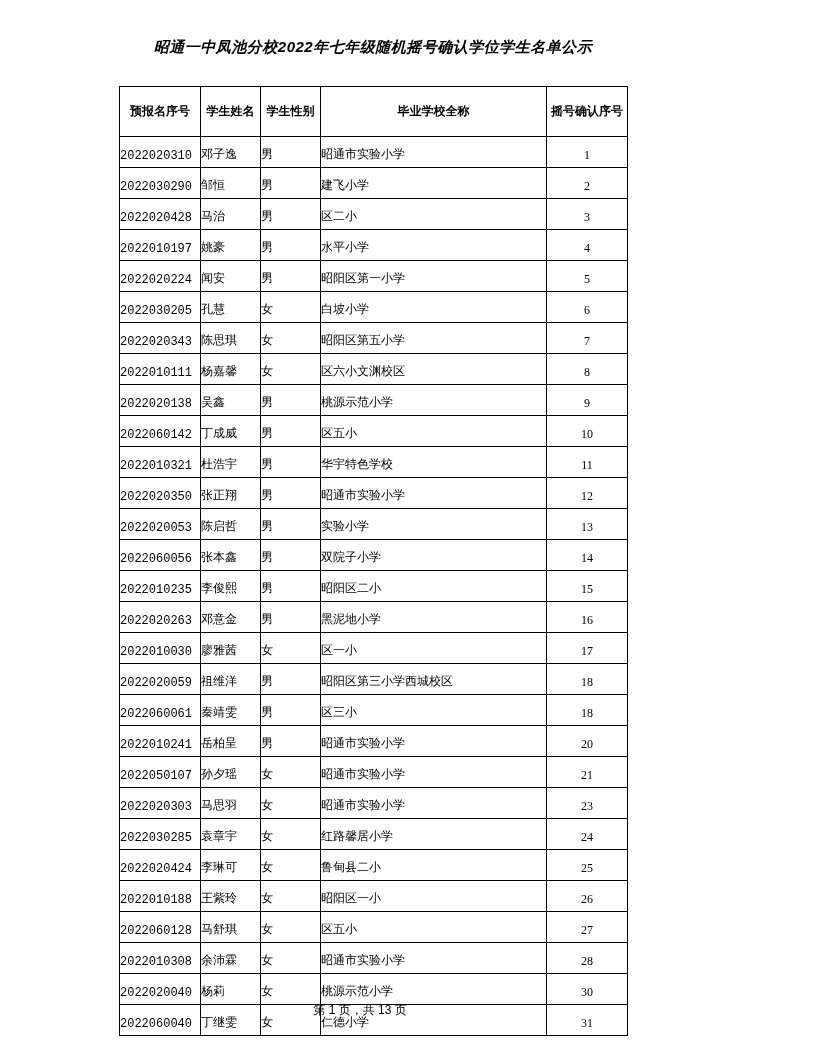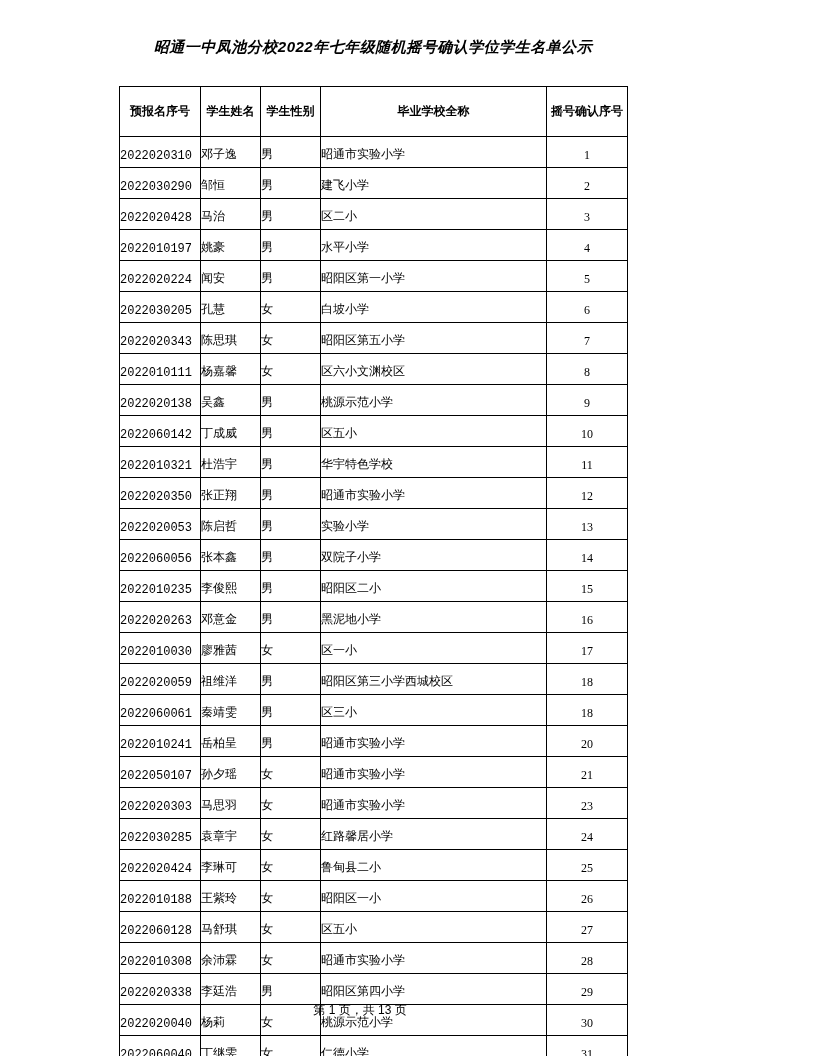--- a/index.html
+++ b/index.html
@@ -296,13 +296,6 @@
             <td class="cell-seq">28</td>
           </tr>
           <tr>
-            <td class="cell-id">2022020338</td>
-            <td class="cell-name">李廷浩</td>
-            <td class="cell-gender">男</td>
-            <td class="cell-school">昭阳区第四小学</td>
-            <td class="cell-seq">29</td>
-          </tr>
-          <tr>
             <td class="cell-id">2022020040</td>
             <td class="cell-name">杨莉</td>
             <td class="cell-gender">女</td>

